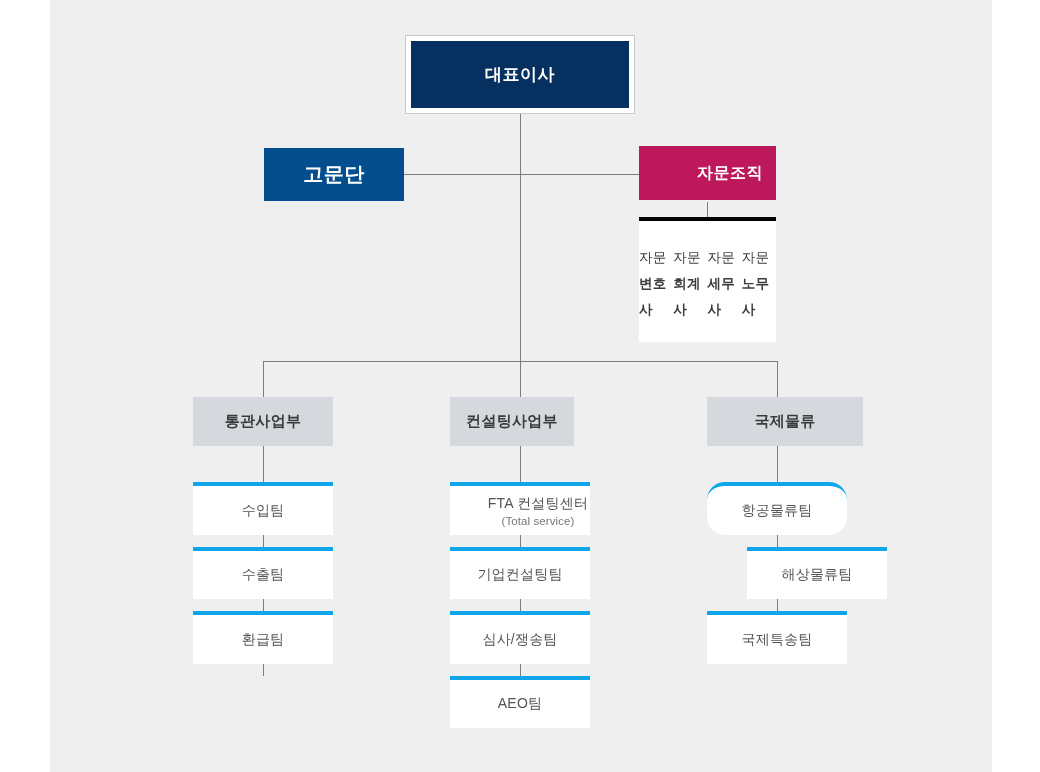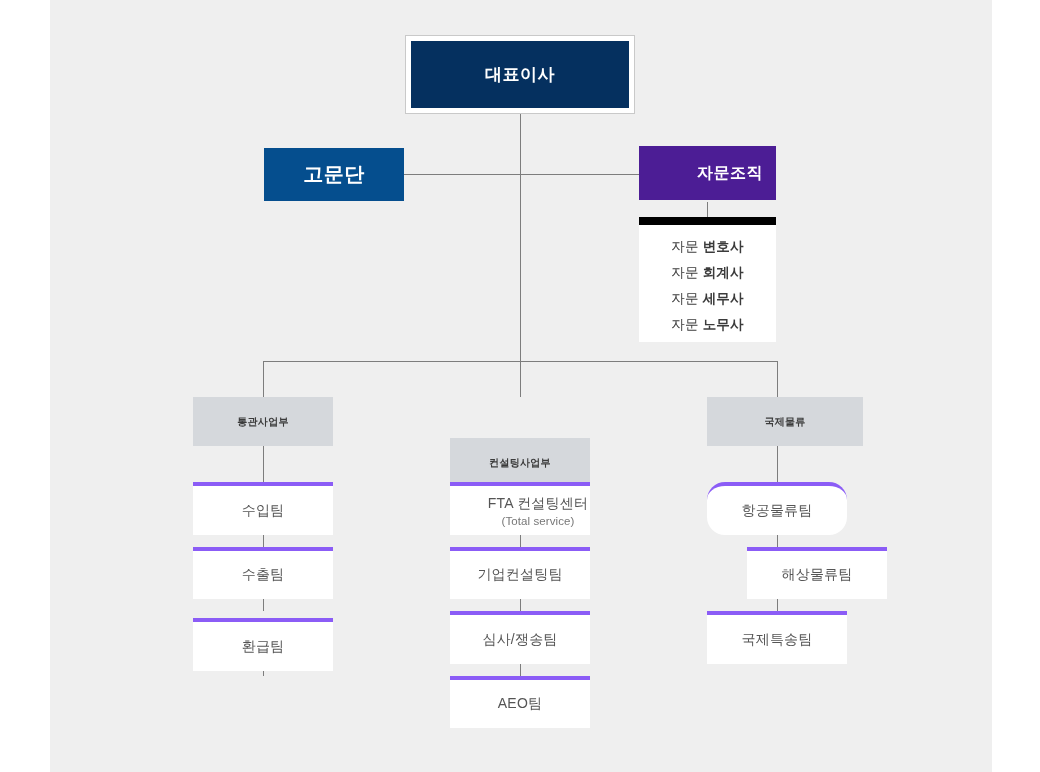--- a/index.html
+++ b/index.html
@@ -86,7 +86,7 @@
 
   
   .node-advisory-org {
-    background: #4c1d95;
+    background: #be185d;
     padding-left: 45px;
   }
   .node-advisory-org .label {

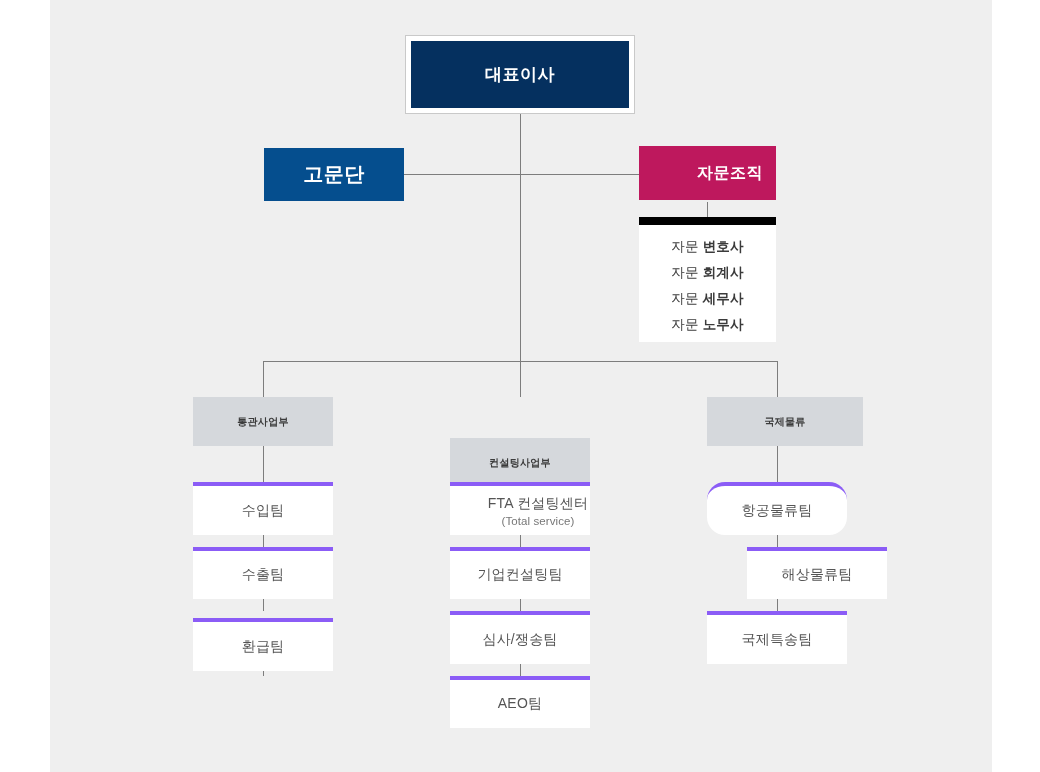--- a/index.html
+++ b/index.html
@@ -101,9 +101,9 @@
     position: absolute;
     box-sizing: border-box;
     background: #ffffff;
-    border-top: 8px solid #000000;
+    border-top: 4px solid #000000;
     display: flex;
-    flex-direction: column;
+    flex-direction: row;
     align-items: center;
     justify-content: center;
     padding-top: 4px;

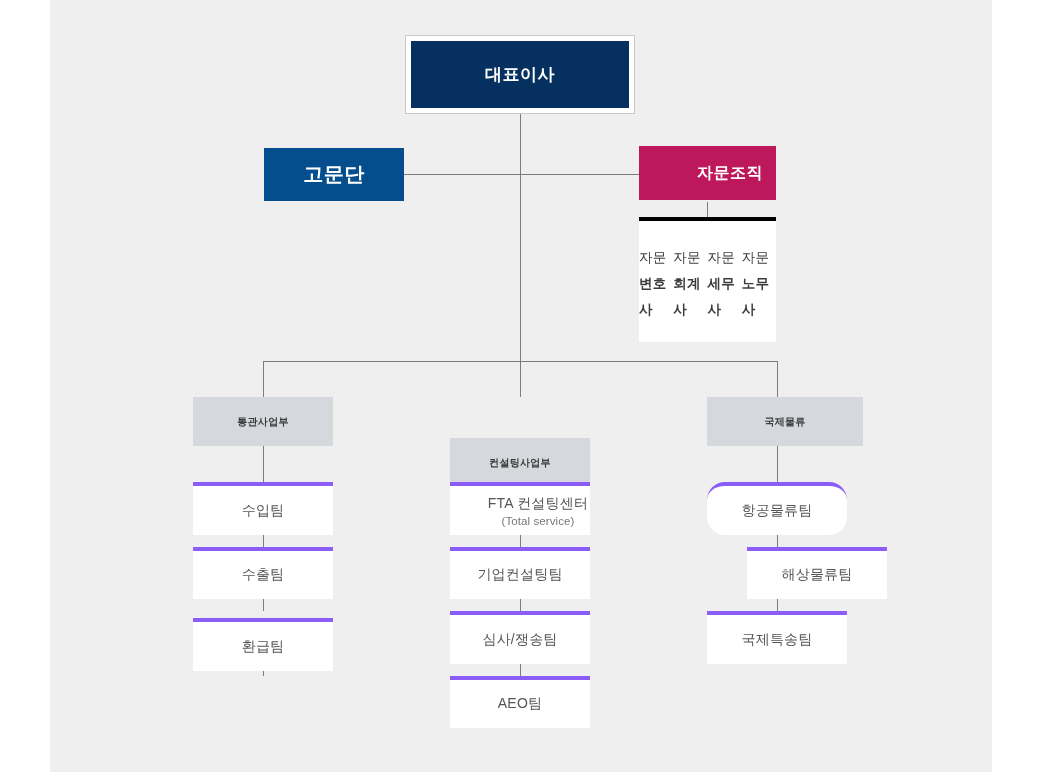--- a/index.html
+++ b/index.html
@@ -124,7 +124,7 @@
   }
   .node-division .label {
     color: #3b3b3b;
-    font-size: 10px;
+    font-size: 15px;
     font-weight: bold;
     letter-spacing: 0.3px;
   }

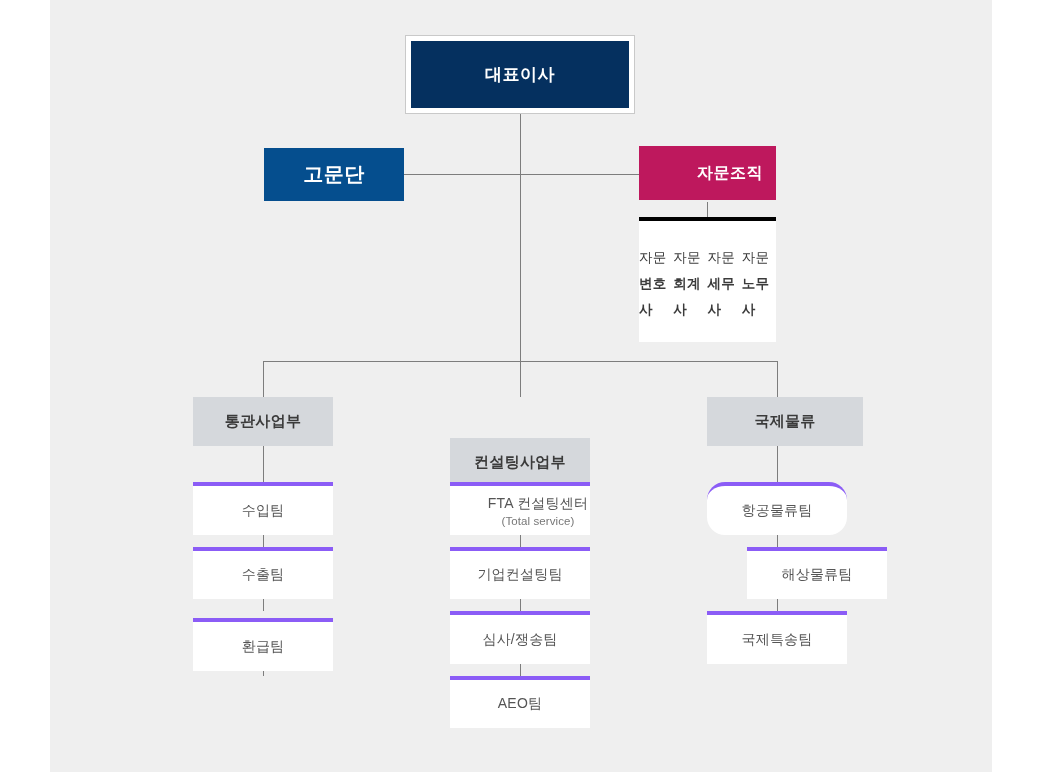--- a/index.html
+++ b/index.html
@@ -220,7 +220,7 @@
       <span class="label">환급팀</span>
     </div>
 
-    <div class="node node-division" style="left:400px; top:397px; width:140px; height:49px;margin-top:41px;">
+    <div class="node node-division" style="left:400px; top:397px; width:124px; height:49px;">
       <span class="label">컨설팅사업부</span>
     </div>
     <div class="node node-team" style="left:400px; top:482px; width:140px; height:53px;padding-left:36px;">

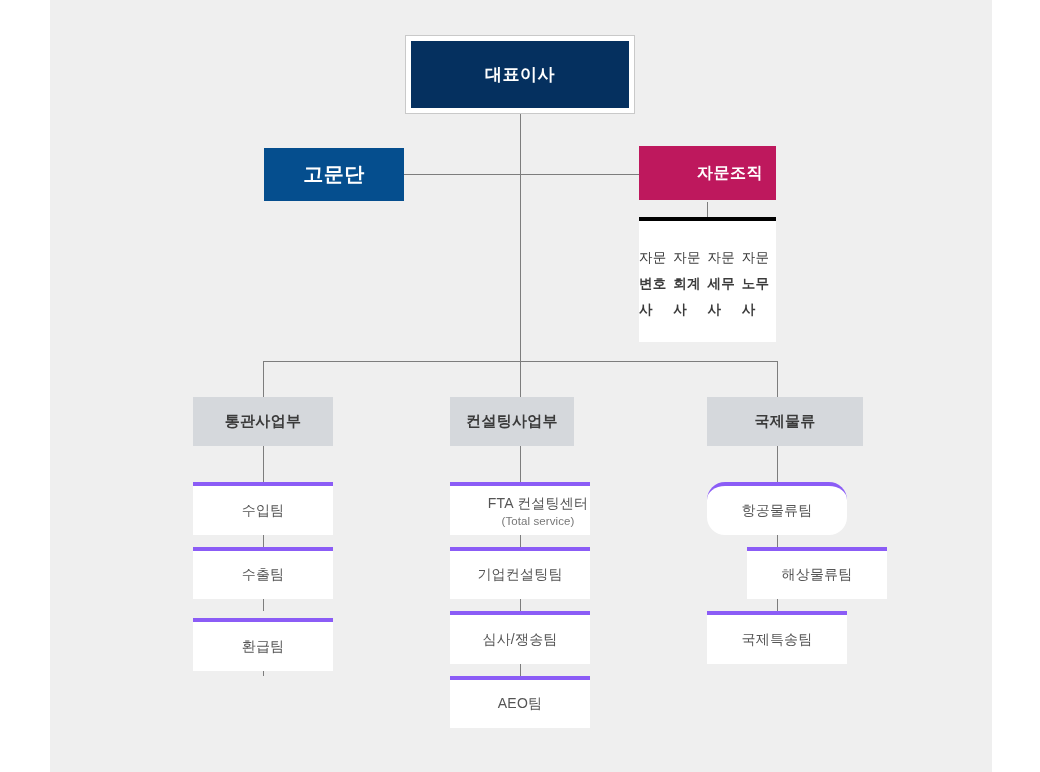--- a/index.html
+++ b/index.html
@@ -133,7 +133,7 @@
   .node-team {
     box-sizing: border-box;
     background: #ffffff;
-    border-top: 4px solid #8b5cf6;
+    border-top: 4px solid #0ea5e9;
   }
   .node-team .label {
     color: #555555;

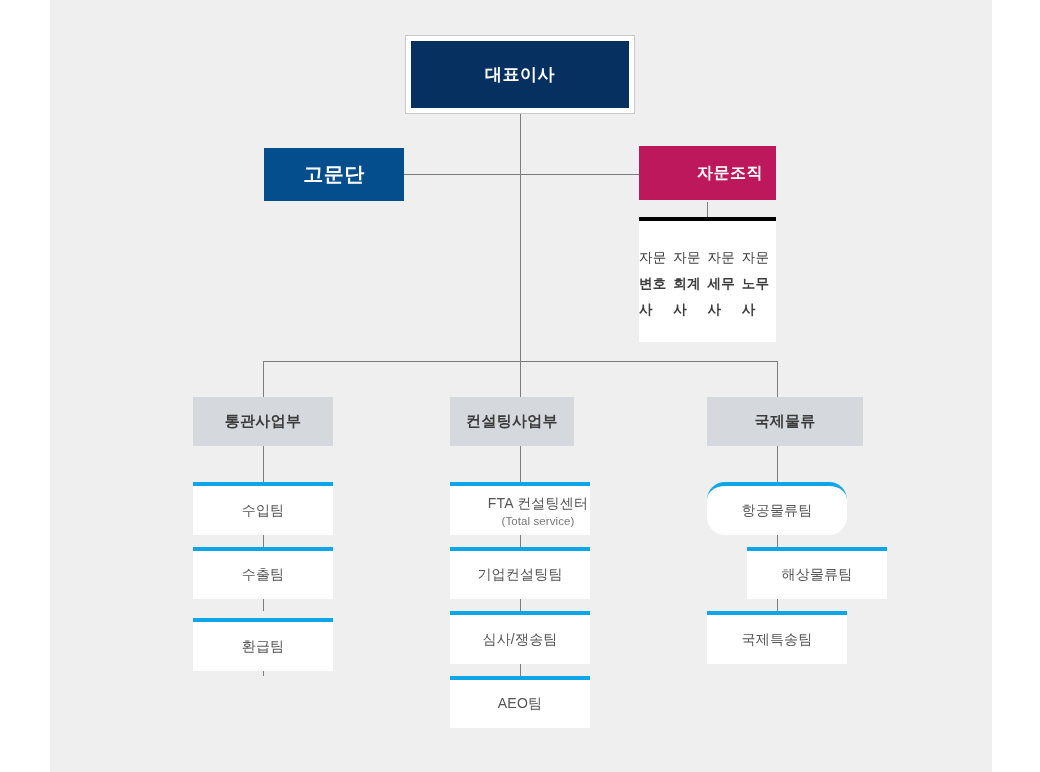--- a/index.html
+++ b/index.html
@@ -216,7 +216,7 @@
     <div class="node node-team" style="left:143px; top:547px; width:140px; height:52px;">
       <span class="label">수출팀</span>
     </div>
-    <div class="node node-team" style="left:143px; top:611px; width:140px; height:53px;margin-top:7px;">
+    <div class="node node-team" style="left:143px; top:611px; width:140px; height:53px;">
       <span class="label">환급팀</span>
     </div>
 

